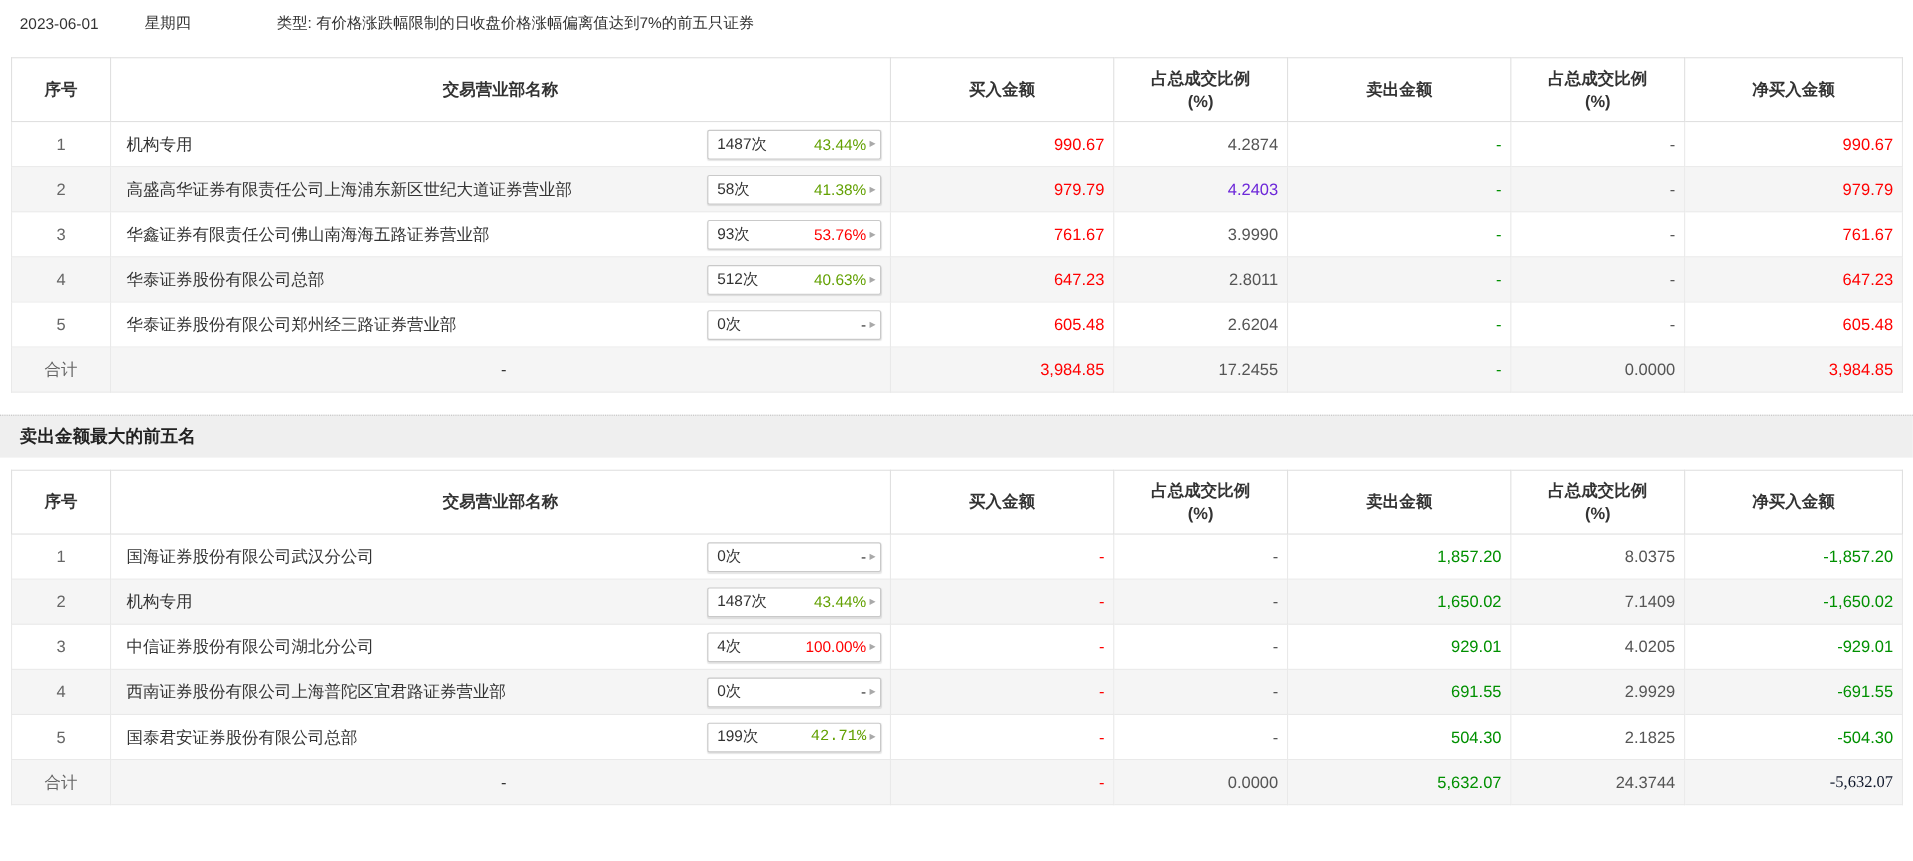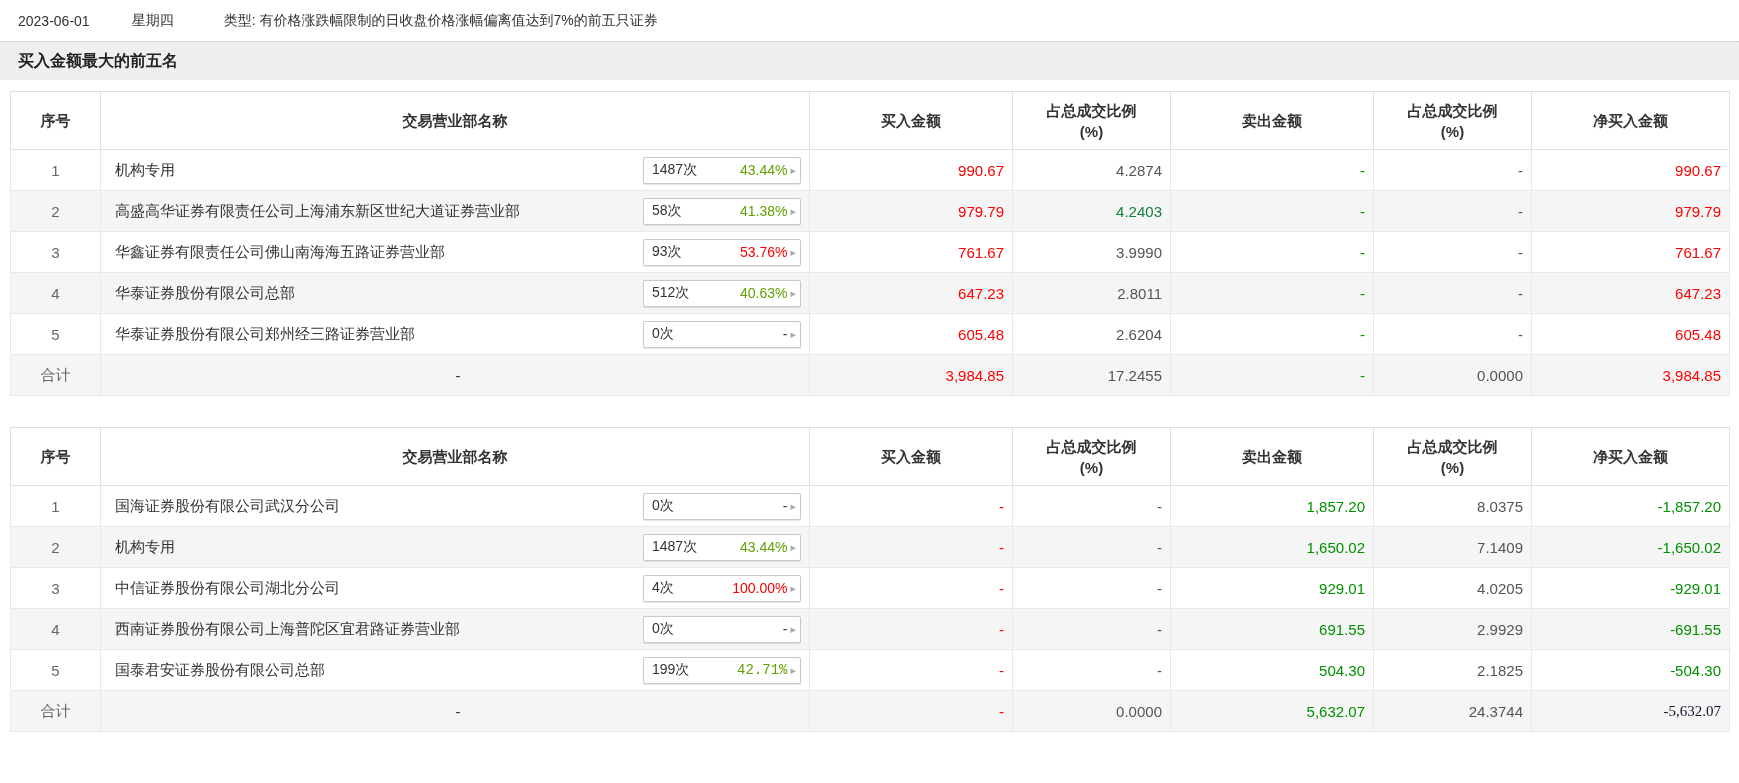--- a/index.html
+++ b/index.html
@@ -15,7 +15,7 @@
     padding-left:18px; font-size:14px; color:#333; background:#fff;
   }
   .topbar .weekday { margin-left:42px; }
-  .topbar .type    { margin-left:50px; }
+  .topbar .type    { margin-left:78px; }
 
   
   .section-title {

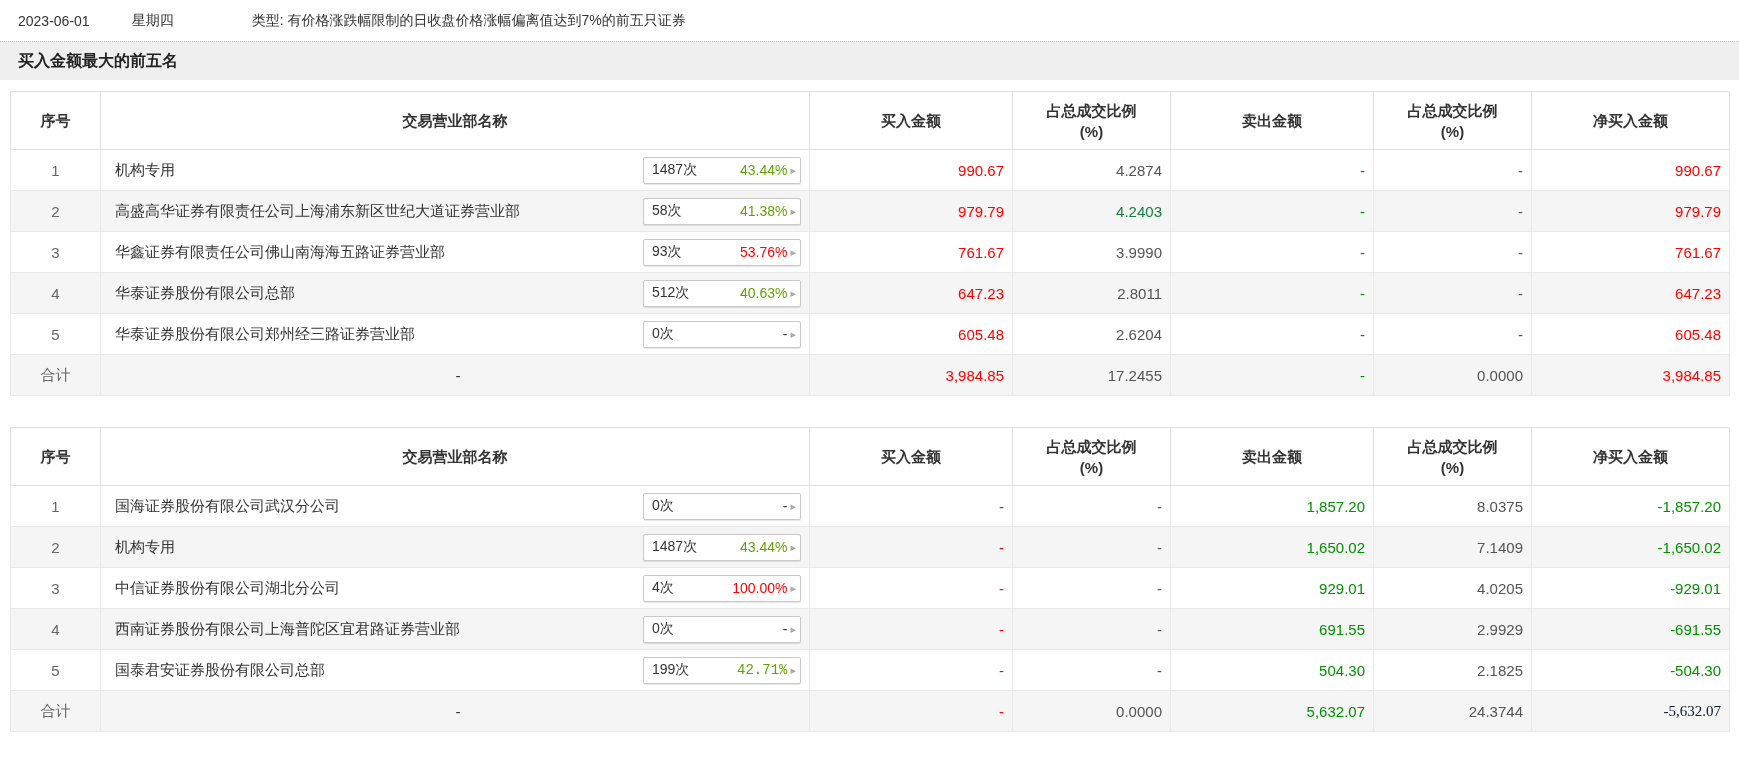--- a/index.html
+++ b/index.html
@@ -72,7 +72,6 @@
 </header>
 
 <section>
-  <div class="section-title">买入金额最大的前五名</div>
   <div class="tbl-wrap first">
     <table>
       <colgroup>

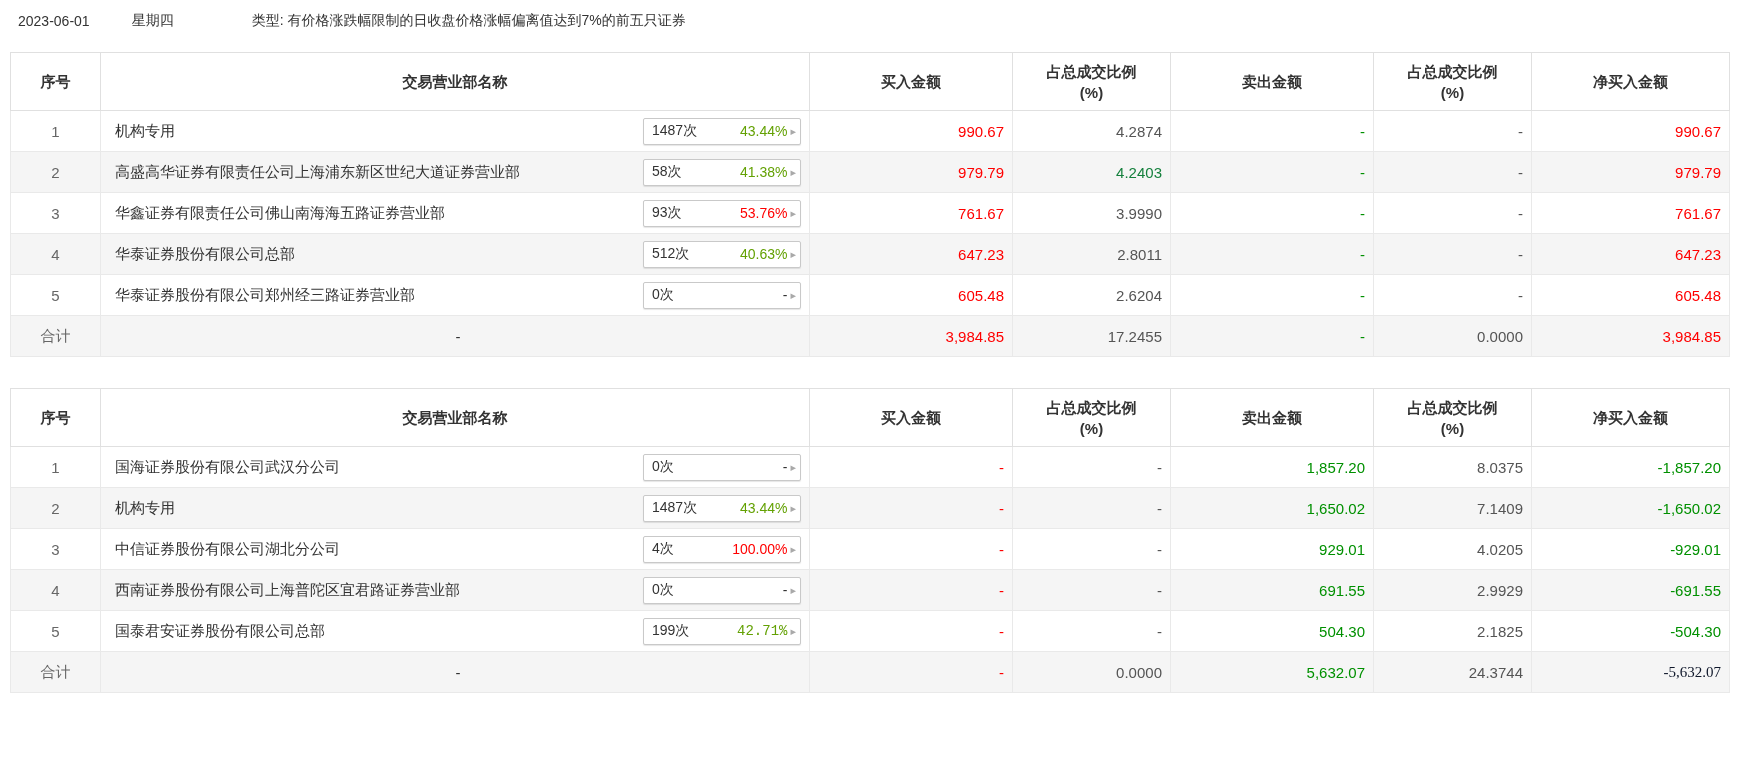--- a/index.html
+++ b/index.html
@@ -128,7 +128,7 @@
               </div>
             </td>
             <td class="c-num"><span style="color: rgb(255, 0, 0);">979.79</span></td>
-            <td class="c-num"><span style="color: #15803d; margin-left: 12px;">4.2403</span></td>
+            <td class="c-num"><span style="color: #6d28d9; margin-left: 12px;">4.2403</span></td>
             <td class="c-num"><span style="color: rgb(0, 144, 0);">-</span></td>
             <td class="c-num"><span style="color: rgb(85, 85, 85);">-</span></td>
             <td class="c-num"><span style="color: rgb(255, 0, 0);">979.79</span></td>

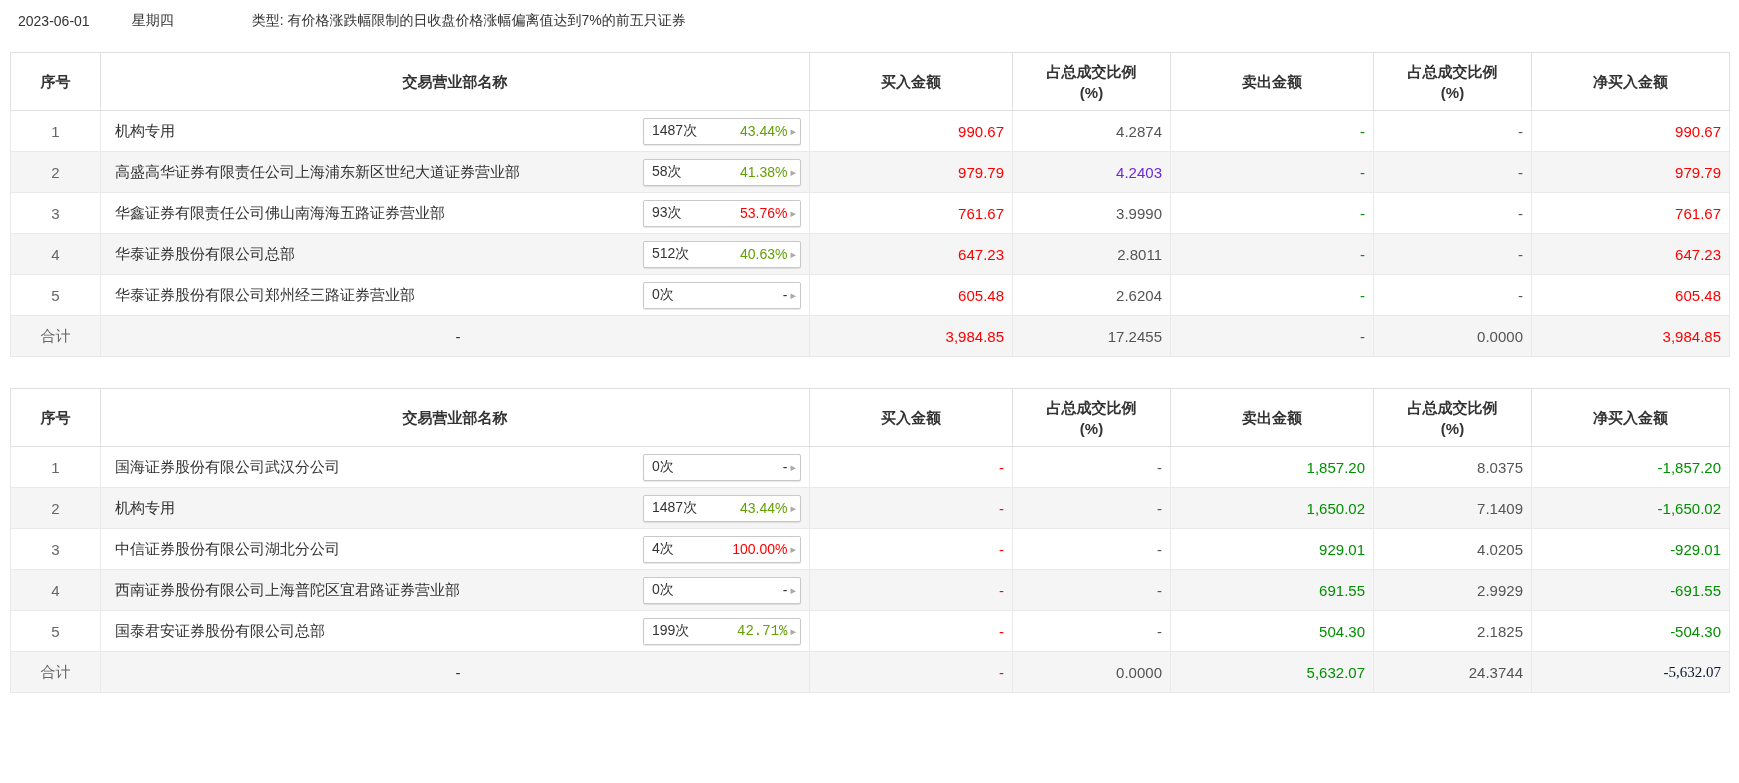--- a/index.html
+++ b/index.html
@@ -206,6 +206,7 @@
 </section>
 
 <section>
+  <div class="section-title">卖出金额最大的前五名</div>
   <div class="tbl-wrap">
     <table>
       <colgroup>

